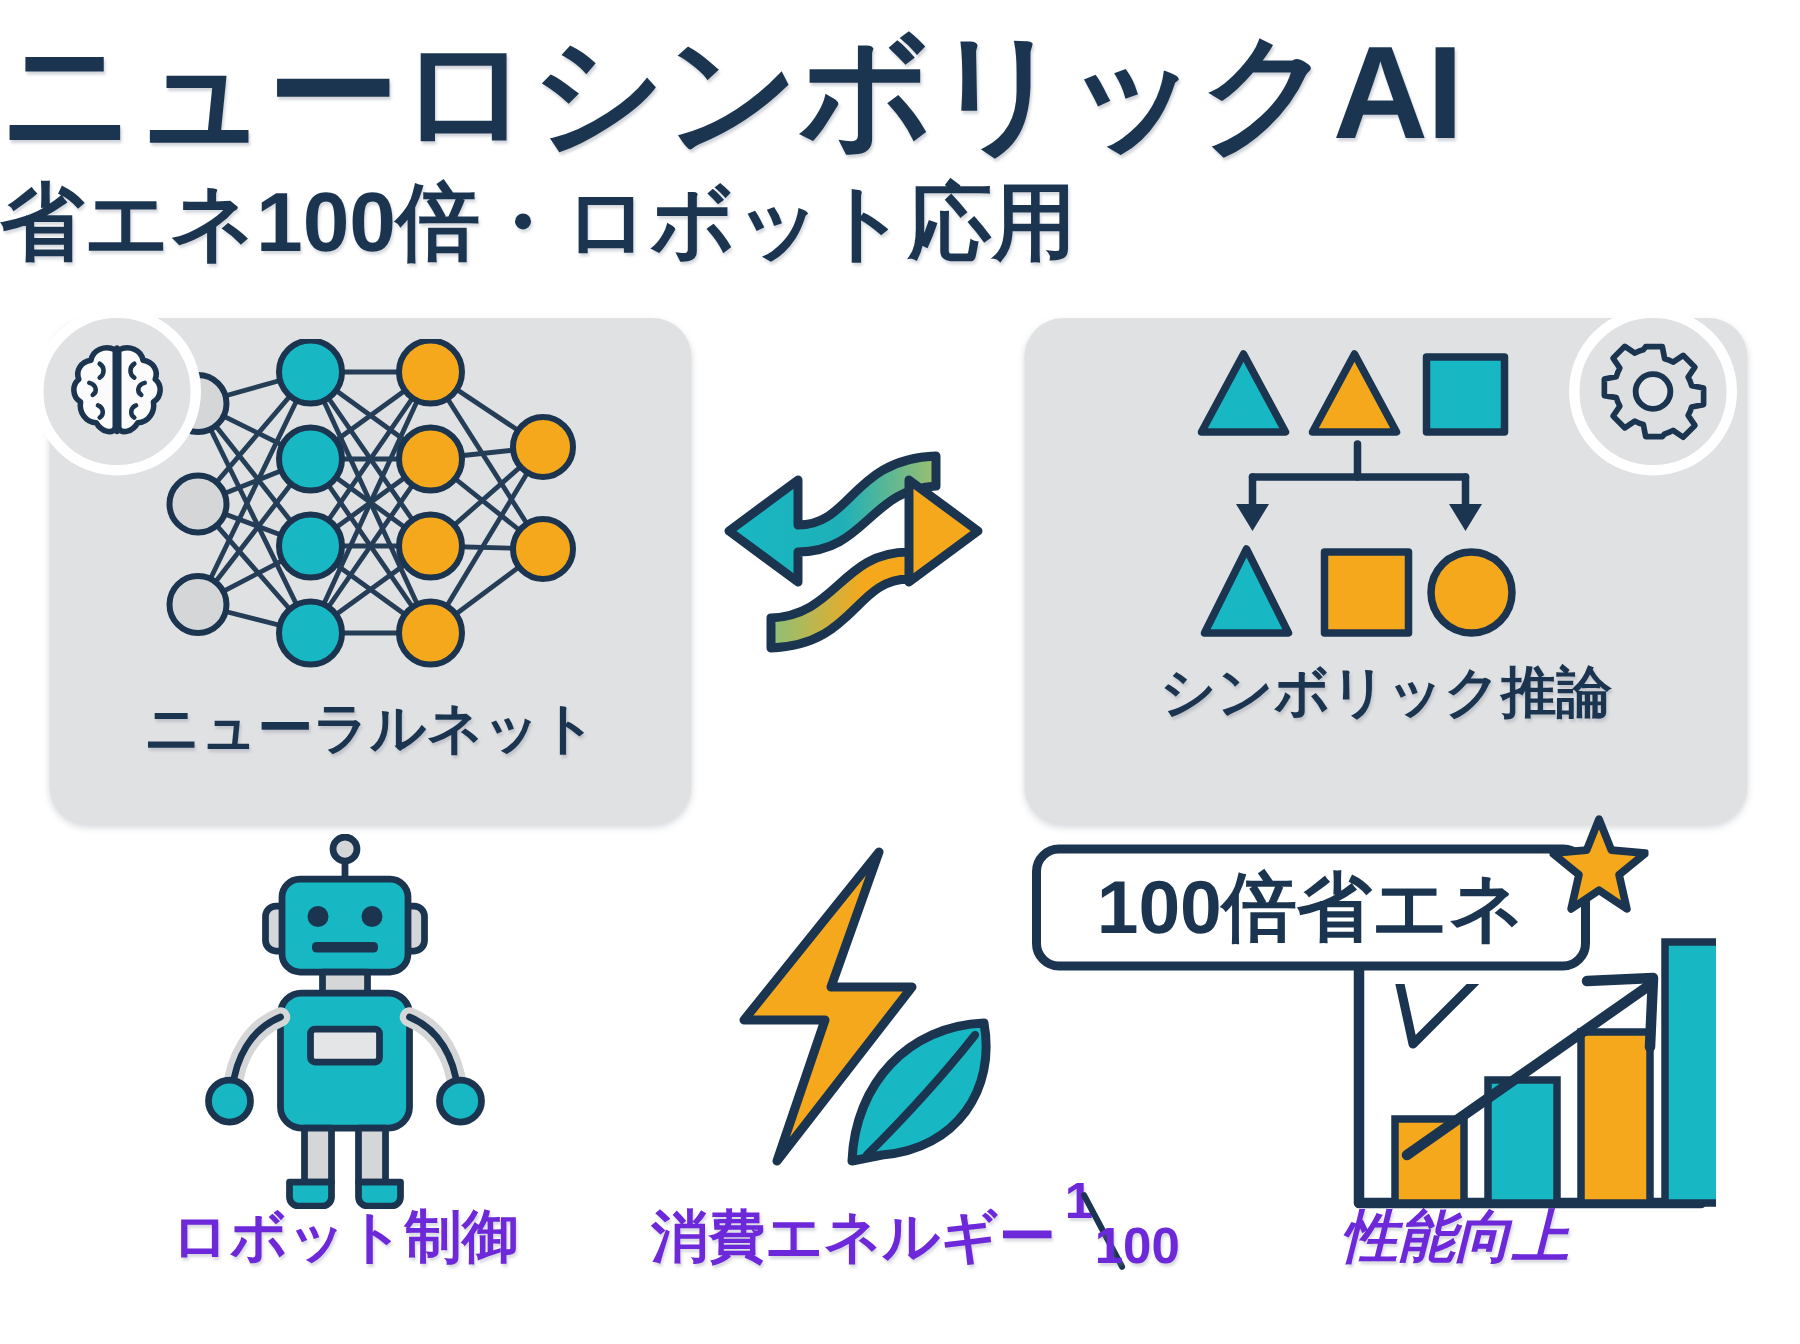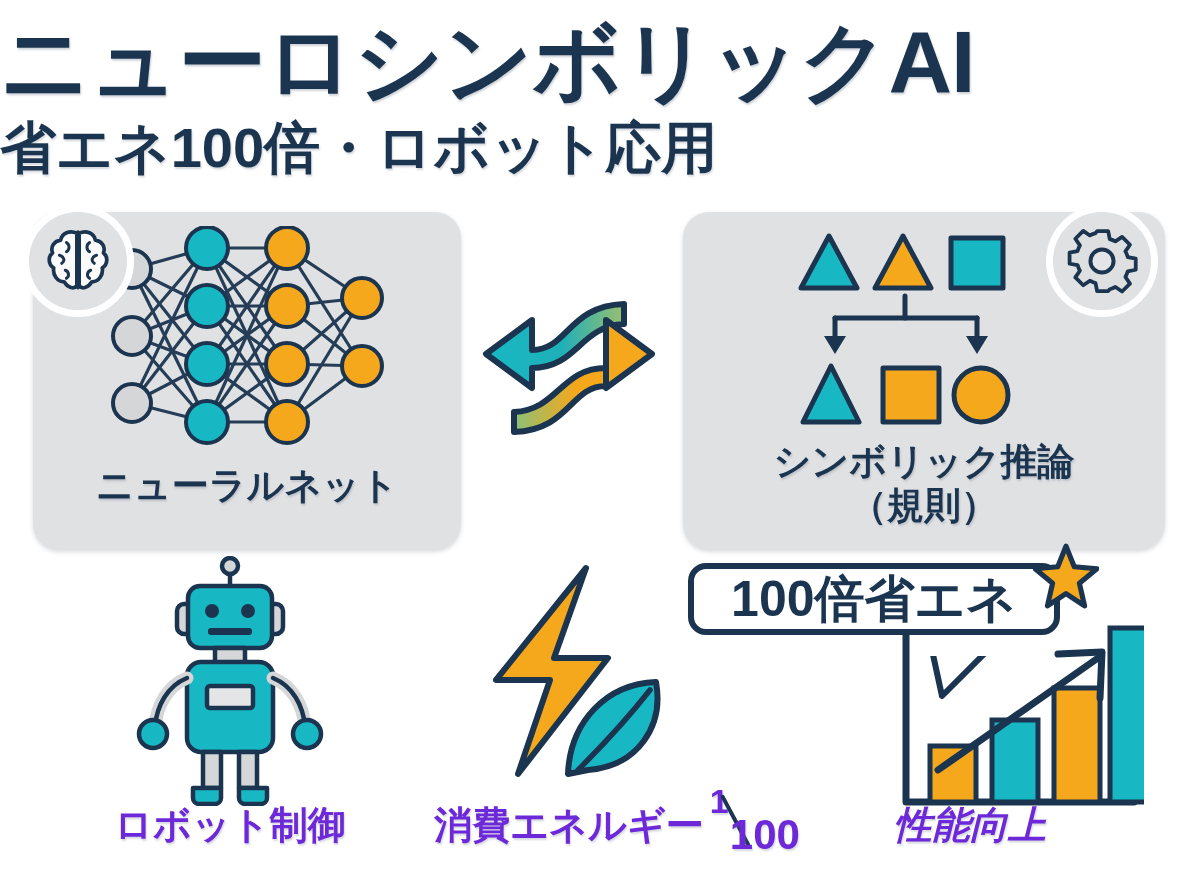--- a/index.html
+++ b/index.html
@@ -319,7 +319,6 @@
 
   <div class="panel-label">
     <div>シンボリック推論</div>
-    <div>（規則）</div>
   </div>
 </div>
 

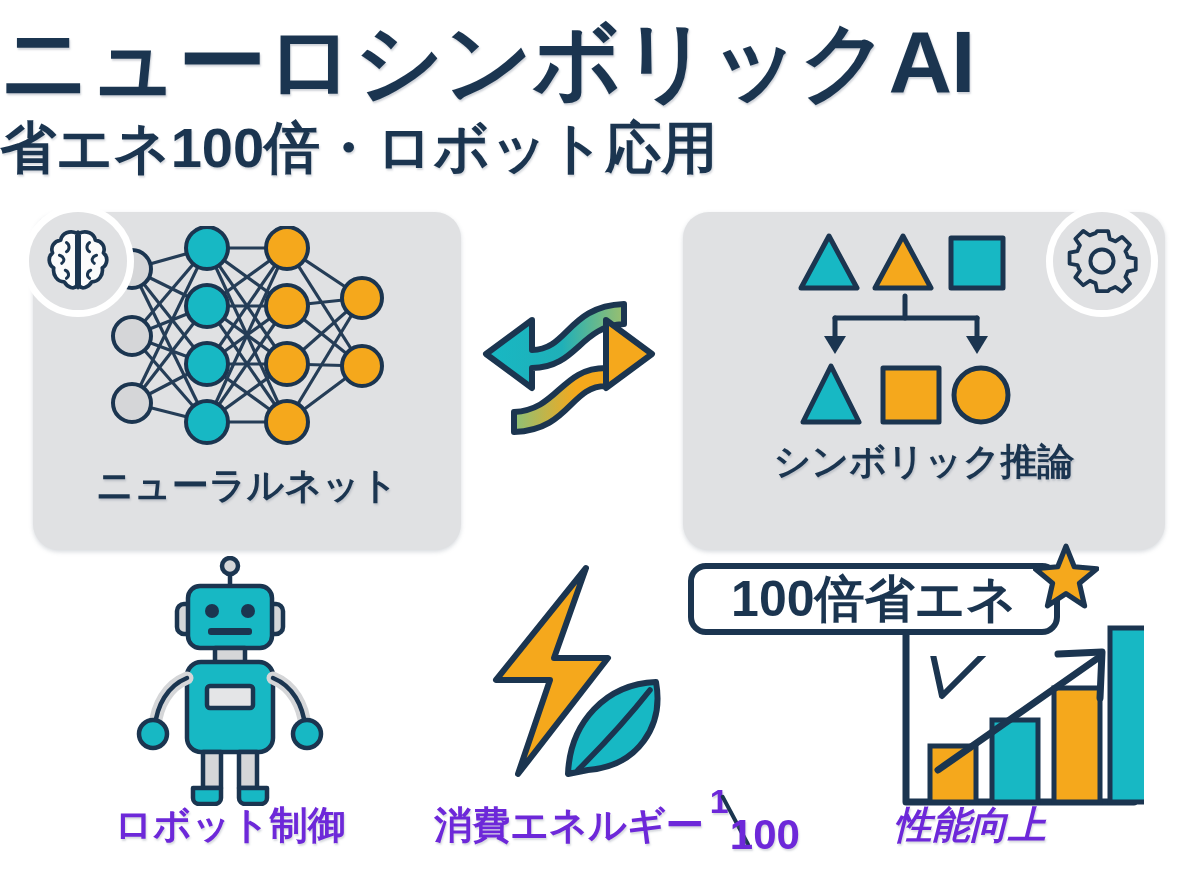--- a/index.html
+++ b/index.html
@@ -165,7 +165,7 @@
     left: 688px;
     top: 563px;
     width: 372px;
-    height: 72px;
+    height: 84px;
     border: 6px solid #1b3550;
     border-radius: 18px;
     background: #ffffff;

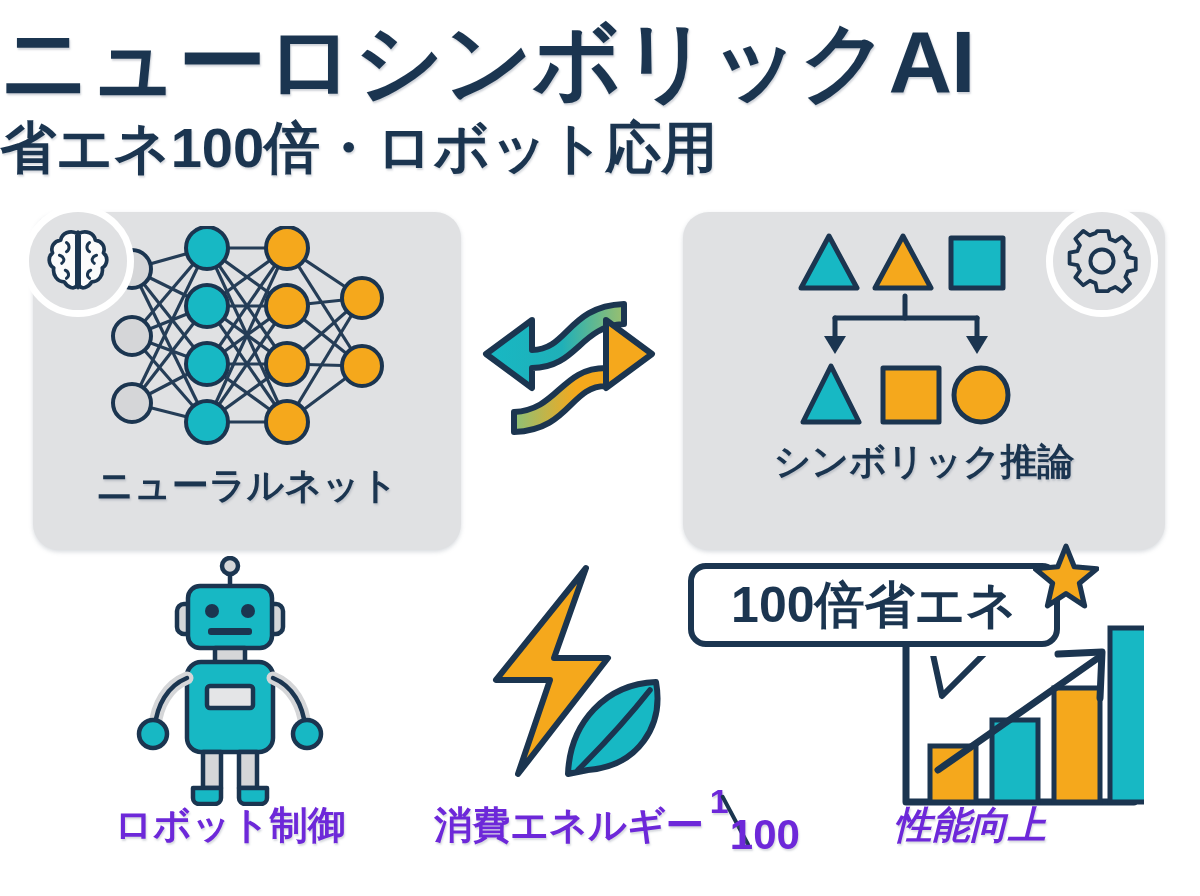--- a/index.html
+++ b/index.html
@@ -156,7 +156,7 @@
   .fraction .den {
     position: absolute;
     left: 22px; top: 24px;
-    font-size: 42px; font-weight: bold;
+    font-size: 34px; font-weight: bold;
   }
 
   

